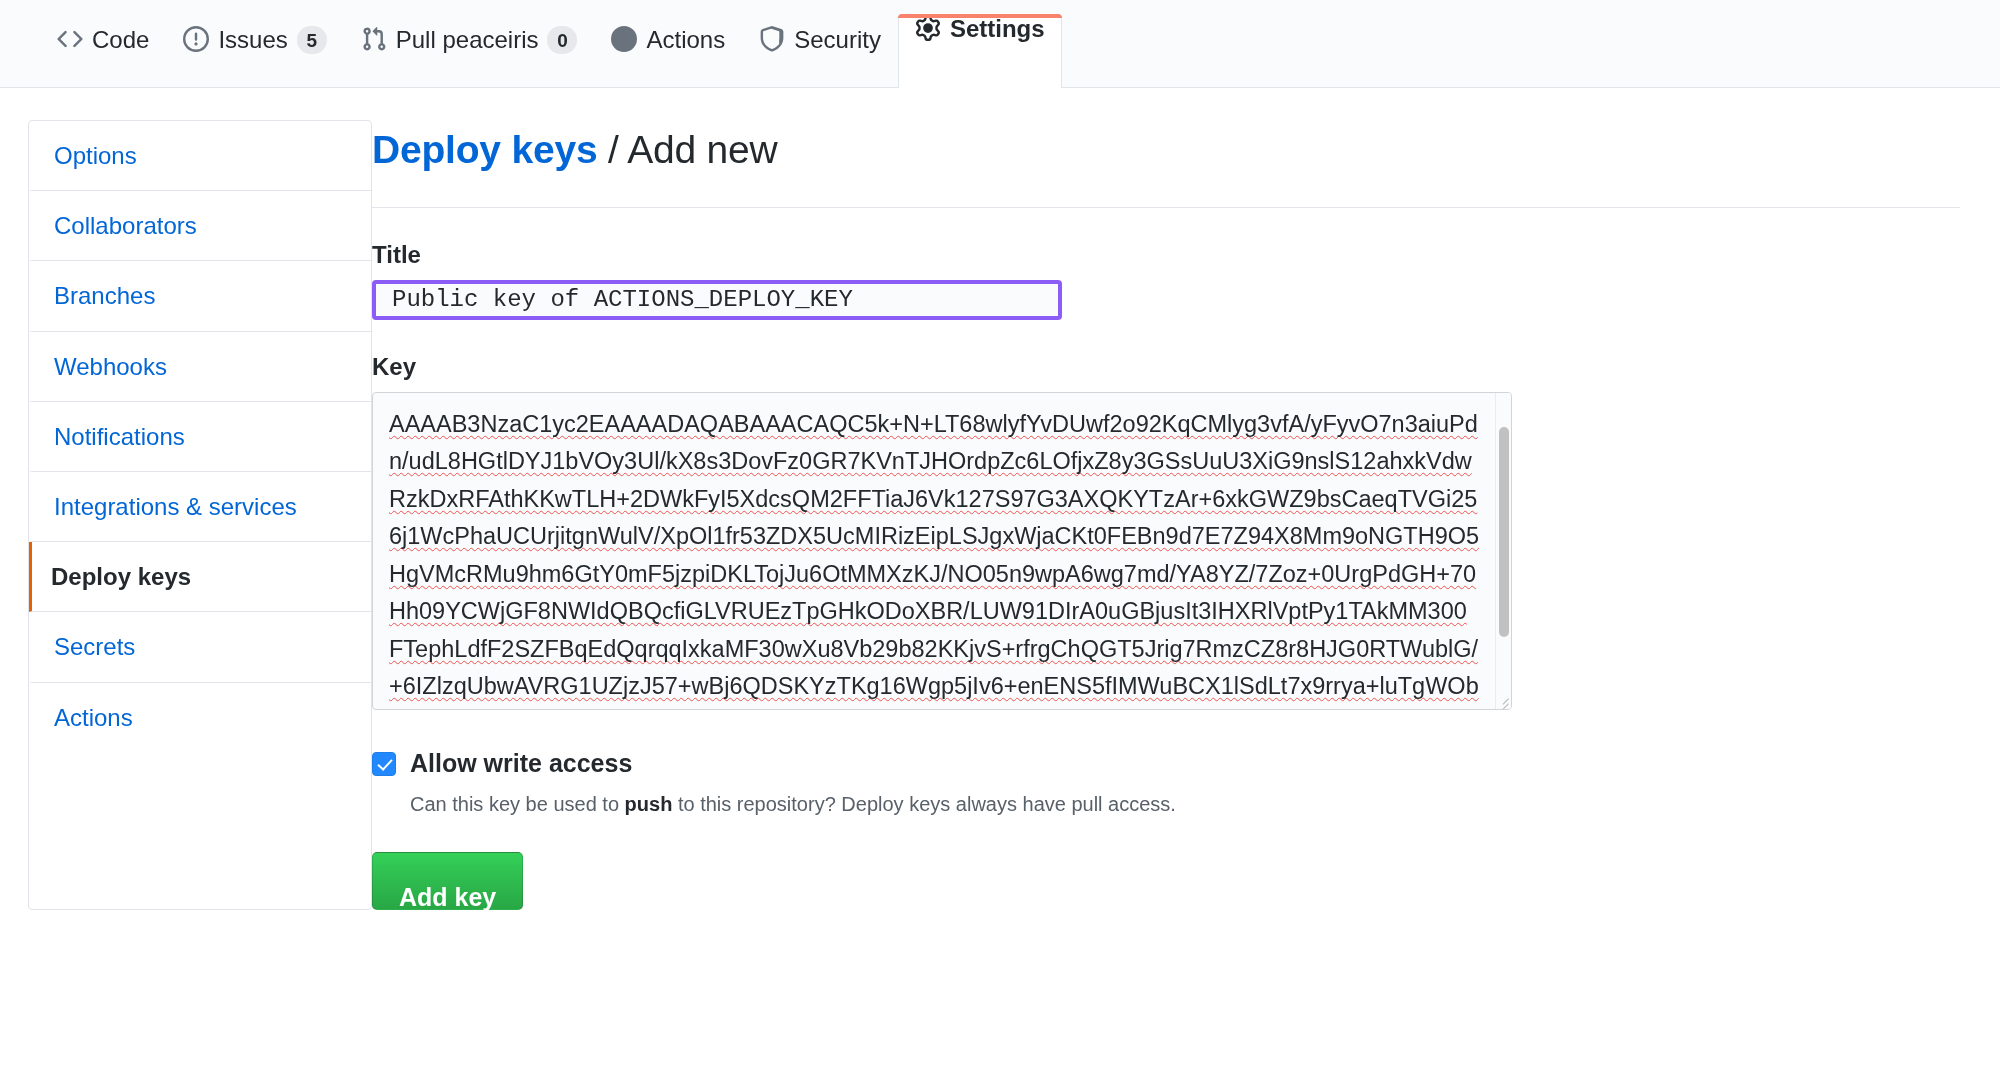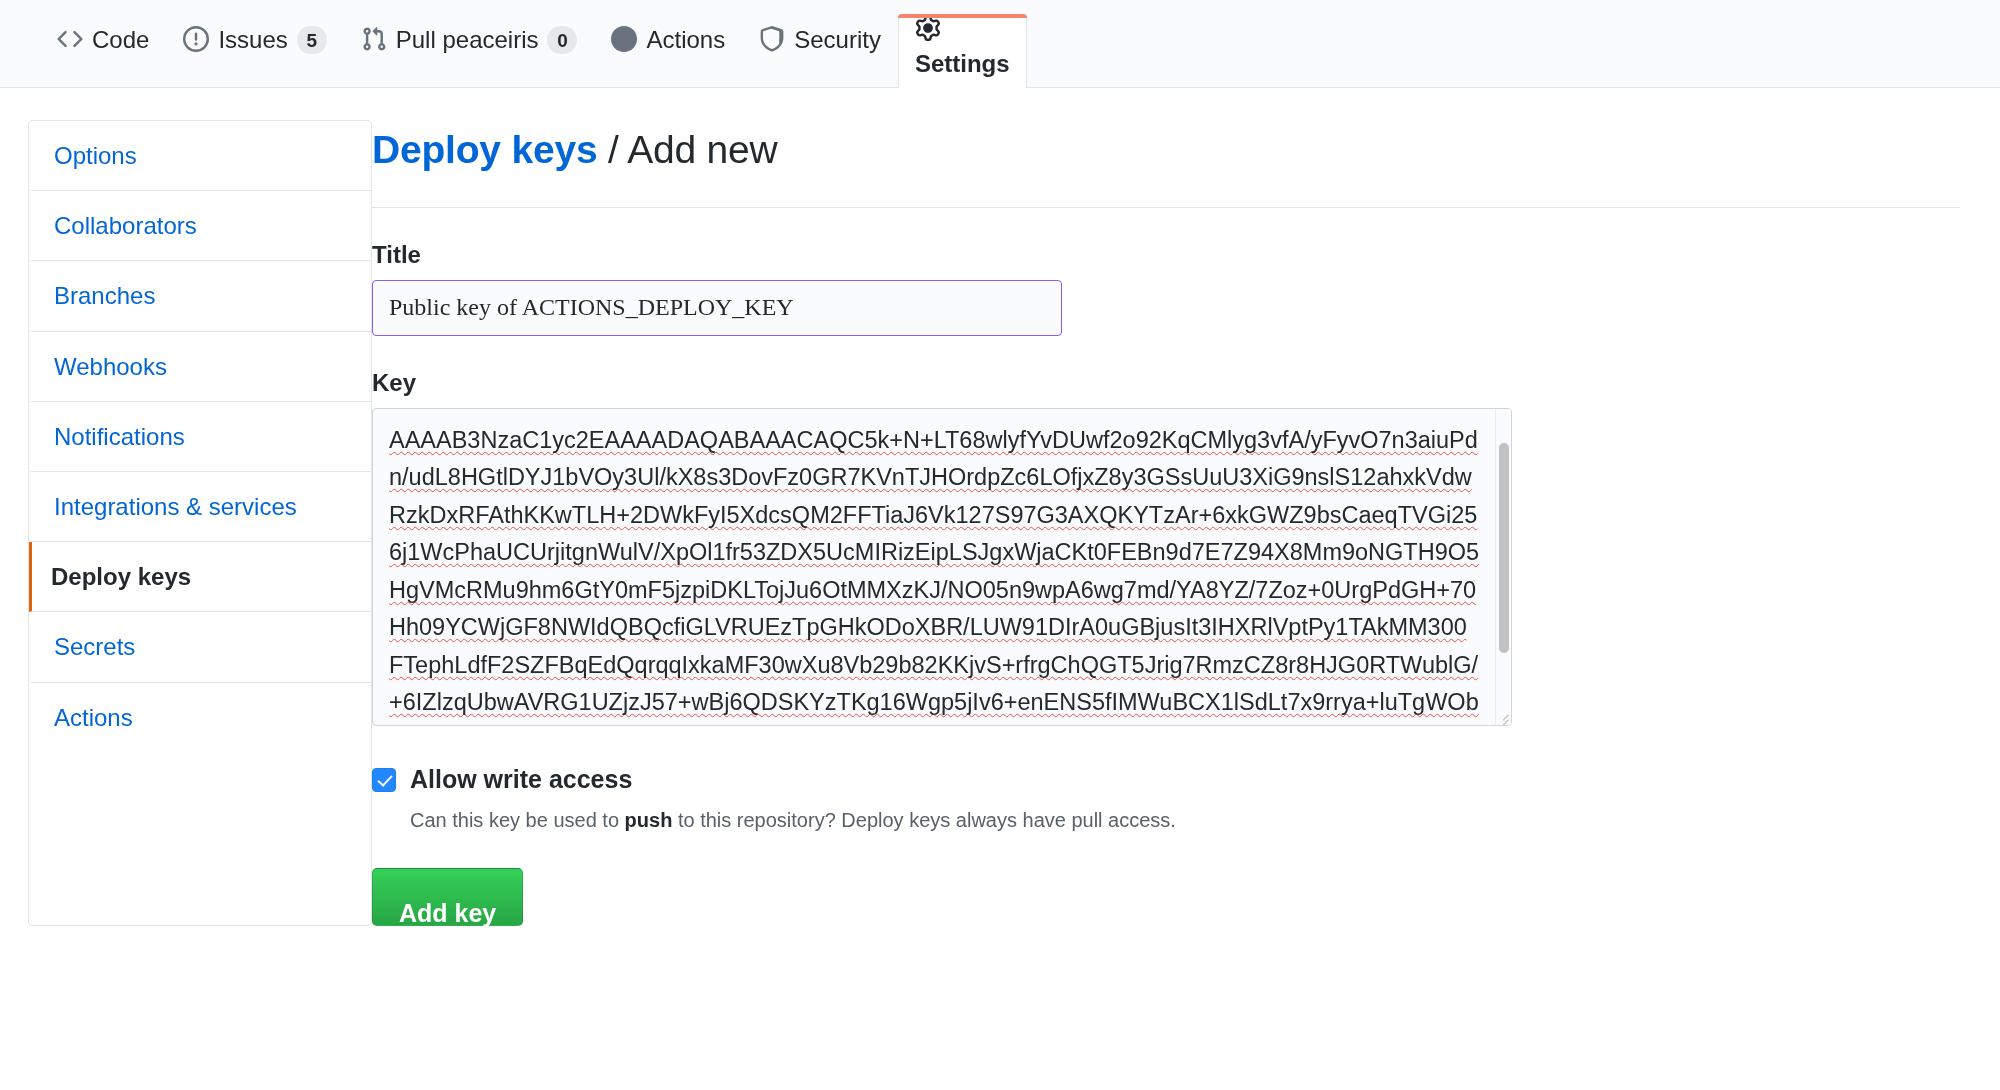--- a/index.html
+++ b/index.html
@@ -42,7 +42,6 @@
     font-weight: 600;
     height: 74px;
     margin-bottom: -1px;
-    flex-direction: column;
   }
   .nav-item.selected:before {
     content: "";

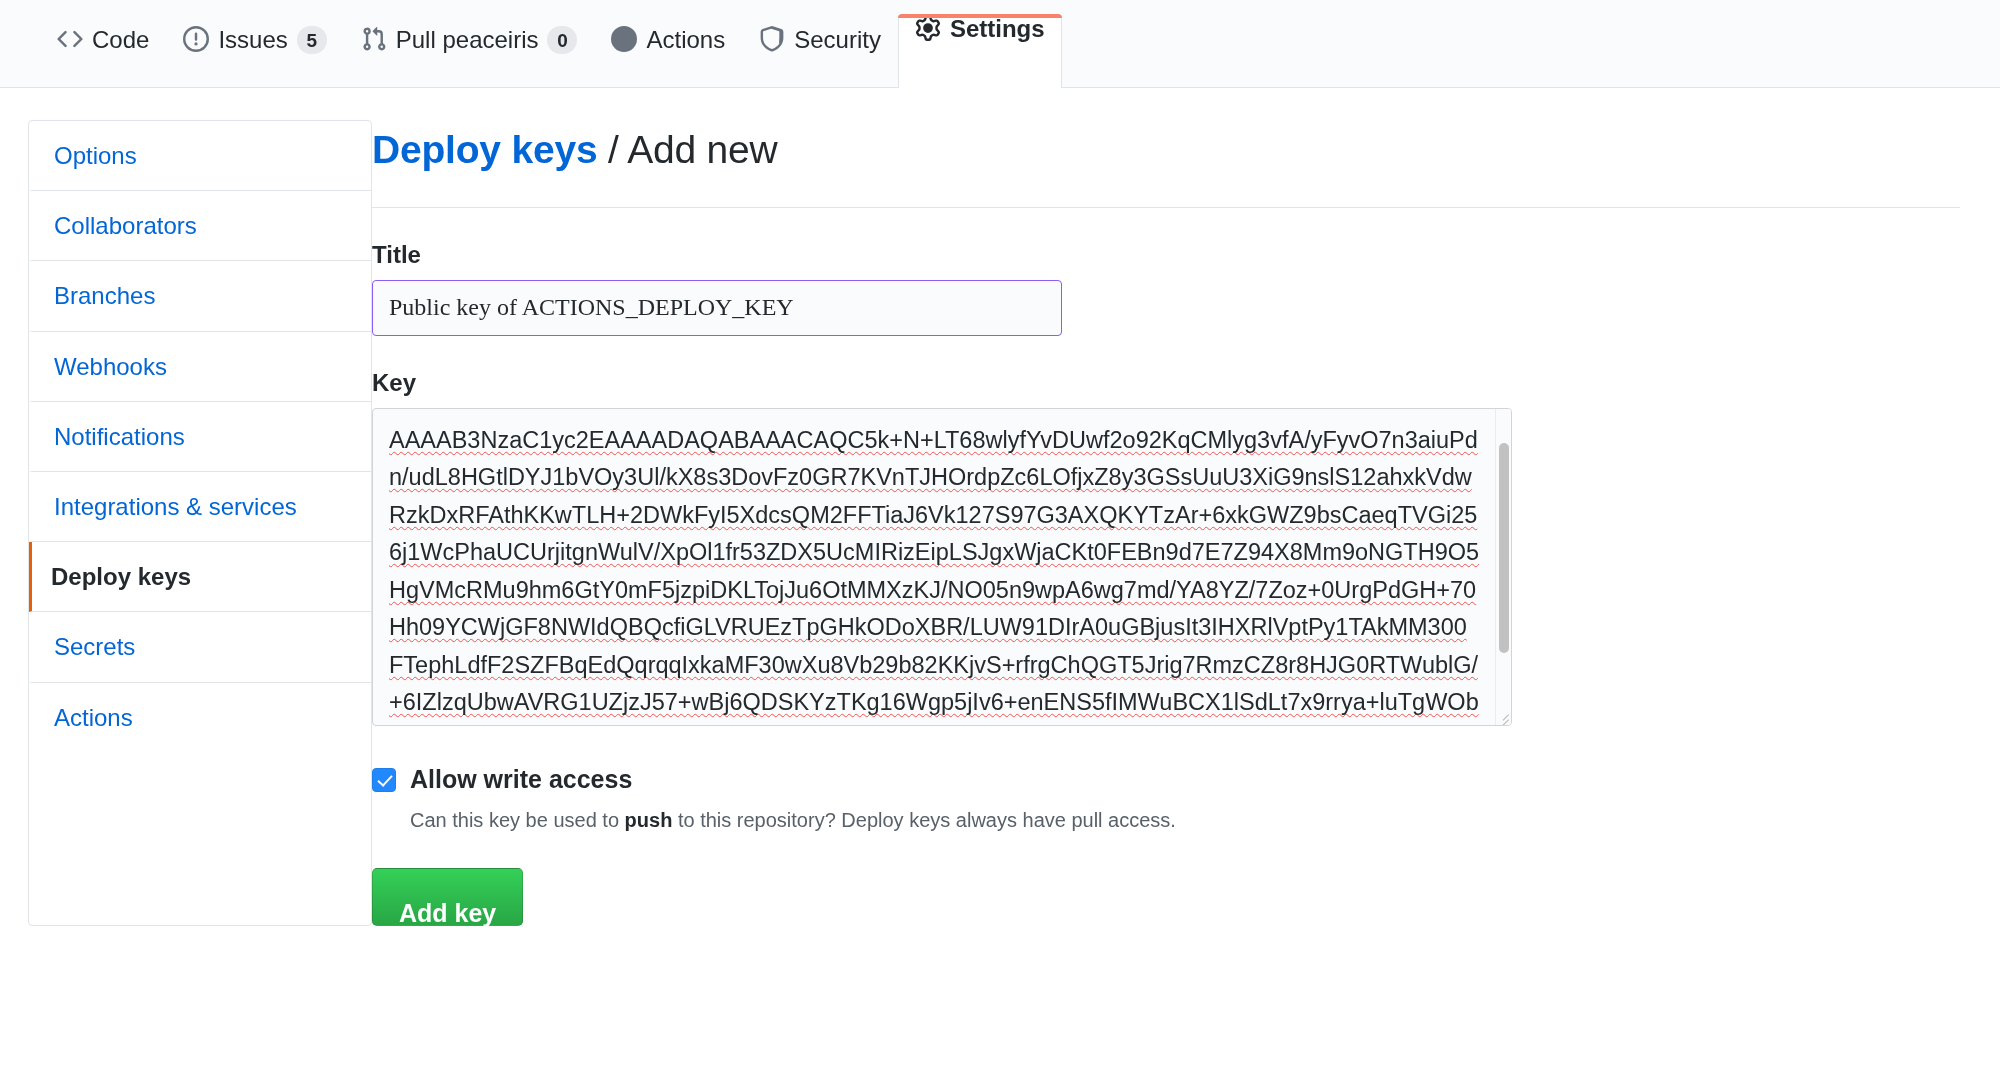--- a/index.html
+++ b/index.html
@@ -134,13 +134,13 @@
   .title-input {
     display: block;
     width: 690px;
-    height: 56px;
+    height: 40px;
     padding: 0 16px;
     font-size: 24px;
-    font-family: Liberation Serif, serif;
+    font-family: Liberation Mono, monospace;
     color: #24292e;
     background: #fafbfc;
-    border: 1px solid #8b5cf6;
+    border: 4px solid #8b5cf6;
     border-radius: 4px;
     outline: none;
   }

